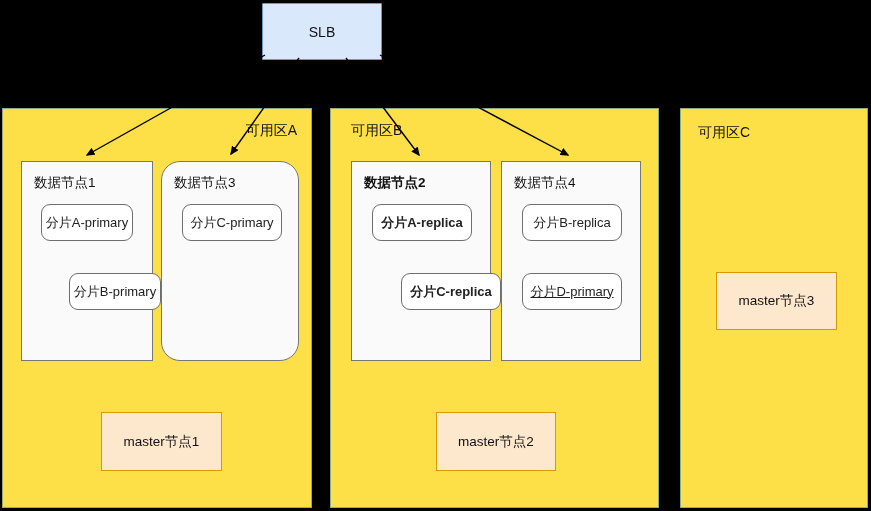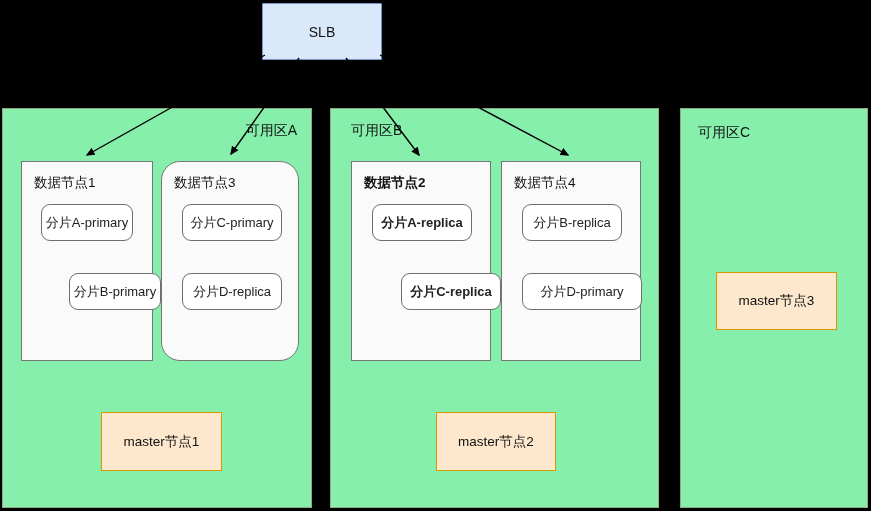--- a/index.html
+++ b/index.html
@@ -21,7 +21,7 @@
   
   .zone{
     position:absolute;top:108px;height:400px;
-    background:#86efac;border:1px solid #91aa82;
+    background:#fde047;border:1px solid #91aa82;
     box-sizing:border-box;
   }
   .zone-a{left:2px;width:310px;}

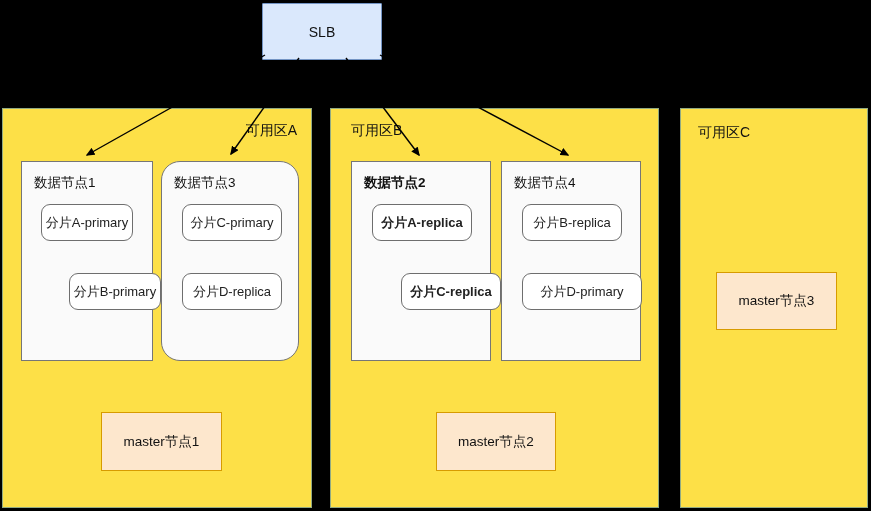--- a/index.html
+++ b/index.html
@@ -87,7 +87,6 @@
     <div class="dnode" style="left:158px;width:138px;border-radius:19px;">
       <div class="dnode-title">数据节点3</div>
       <div class="shard row1" style="left:20px;width:100px;">分片C-primary</div>
-      <div class="shard row2" style="left:20px;width:100px;">分片D-replica</div>
     </div>
 
     <div class="master master-ab" style="left:98px;">master节点1</div>

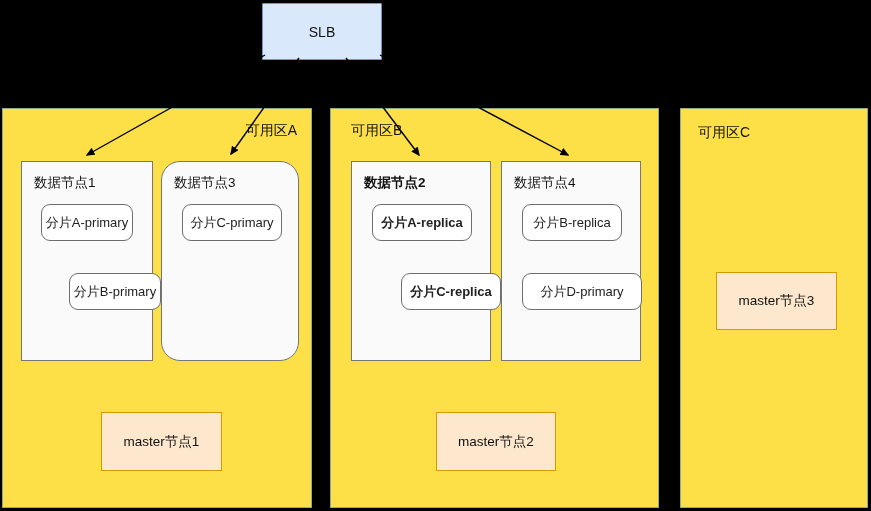--- a/index.html
+++ b/index.html
@@ -104,7 +104,7 @@
     <div class="dnode" style="left:170px;width:140px;">
       <div class="dnode-title">数据节点4</div>
       <div class="shard row1" style="left:20px;width:100px;text-align:center;">分片B-replica</div>
-      <div class="shard row2" style="left:20px;width:120px;">分片D-primary</div>
+      <div class="shard row2" style="left:20px;width:100px;text-decoration:underline;">分片D-primary</div>
     </div>
 
     <div class="master master-ab" style="left:105px;width:120px;">master节点2</div>

